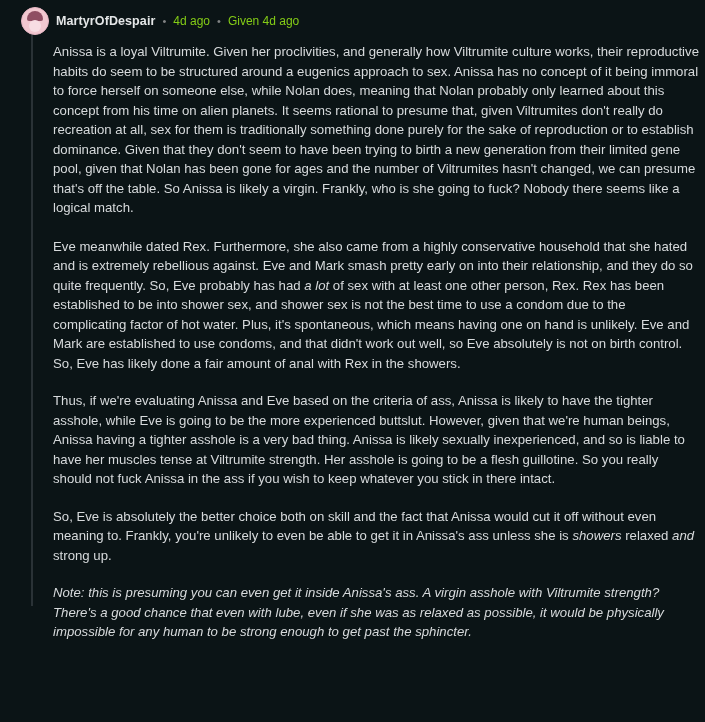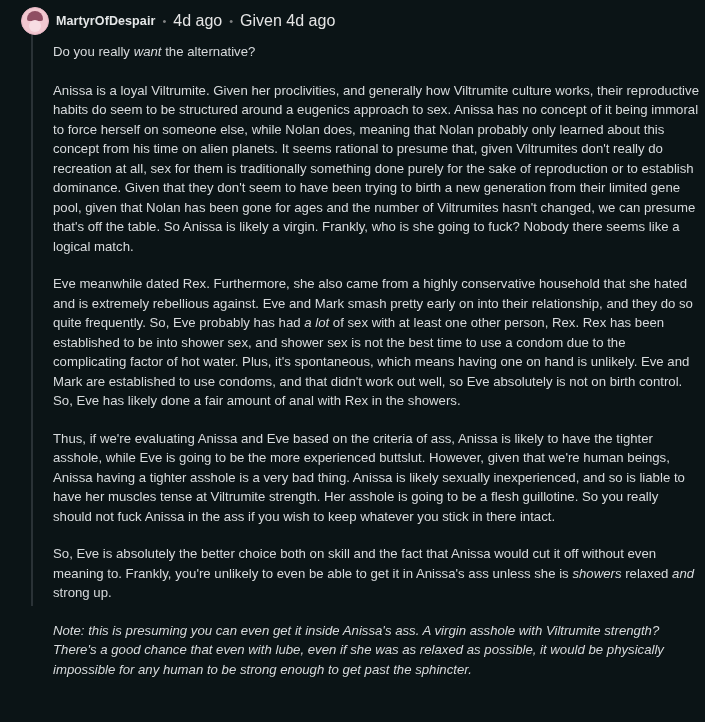--- a/index.html
+++ b/index.html
@@ -72,8 +72,8 @@
     line-height: 1;
   }
   .meta {
-    font-size: 16px;
-    color: #e5e5e5;
+    font-size: 12px;
+    color: #84cc16;
   }
   .thread-line {
     position: absolute;

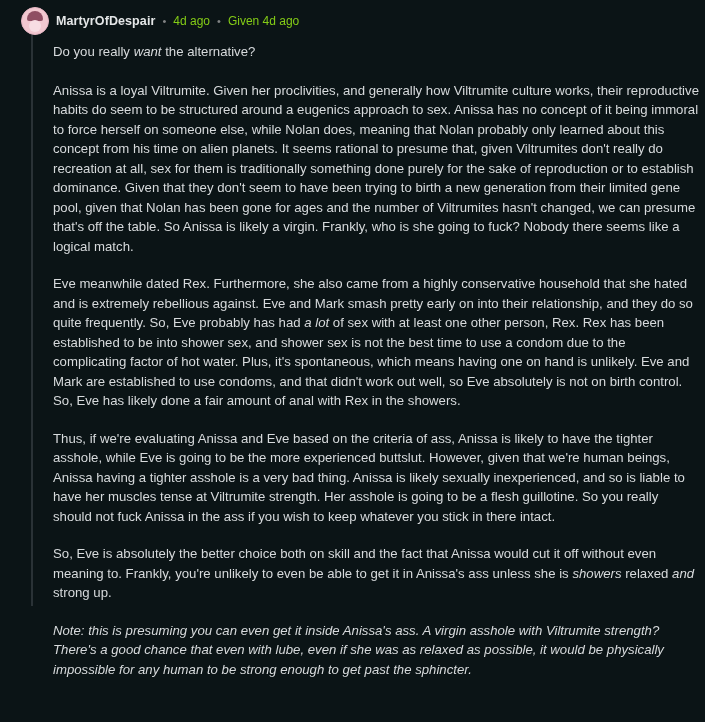--- a/index.html
+++ b/index.html
@@ -234,7 +234,6 @@
   </div>
 
   <div class="body" id="comment-body">
-      <p><span>Do you really </span><em>want</em><span> the alternative?</span></p>
       <p><span>Anissa is a loyal Viltrumite. Given her proclivities, and generally how Viltrumite culture works, their reproductive habits do seem to be structured around a eugenics approach to sex. Anissa has no concept of it being immoral to force herself on someone else, while Nolan does, meaning that Nolan probably only learned about this concept from his time on alien planets. It seems rational to presume that, given Viltrumites don't really do recreation at all, sex for them is traditionally something done purely for the sake of reproduction or to establish dominance. Given that they don't seem to have been trying to birth a new generation from their limited gene pool, given that Nolan has been gone for ages and the number of Viltrumites hasn't changed, we can presume that's off the table. So Anissa is likely a virgin. Frankly, who is she going to fuck? Nobody there seems like a logical match.</span></p>
       <p><span>Eve meanwhile dated Rex. Furthermore, she also came from a highly conservative household that she hated and is extremely rebellious against. Eve and Mark smash pretty early on into their relationship, and they do so quite frequently. So, Eve probably has had </span><em>a lot</em><span> of sex with at least one other person, Rex. Rex has been established to be into shower sex, and shower sex is not the best time to use a condom due to the complicating factor of hot water. Plus, it's spontaneous, which means having one on hand is unlikely. Eve and Mark are established to use condoms, and that didn't work out well, so Eve absolutely is not on birth control. So, Eve has likely done a fair amount of anal with Rex in the showers.</span></p>
       <p><span>Thus, if we're evaluating Anissa and Eve based on the criteria of ass, Anissa is likely to have the tighter asshole, while Eve is going to be the more experienced buttslut. However, given that we're human beings, Anissa having a tighter asshole is a very bad thing. Anissa is likely sexually inexperienced, and so is liable to have her muscles tense at Viltrumite strength. Her asshole is going to be a flesh guillotine. So you really should not fuck Anissa in the ass if you wish to keep whatever you stick in there intact.</span></p>

